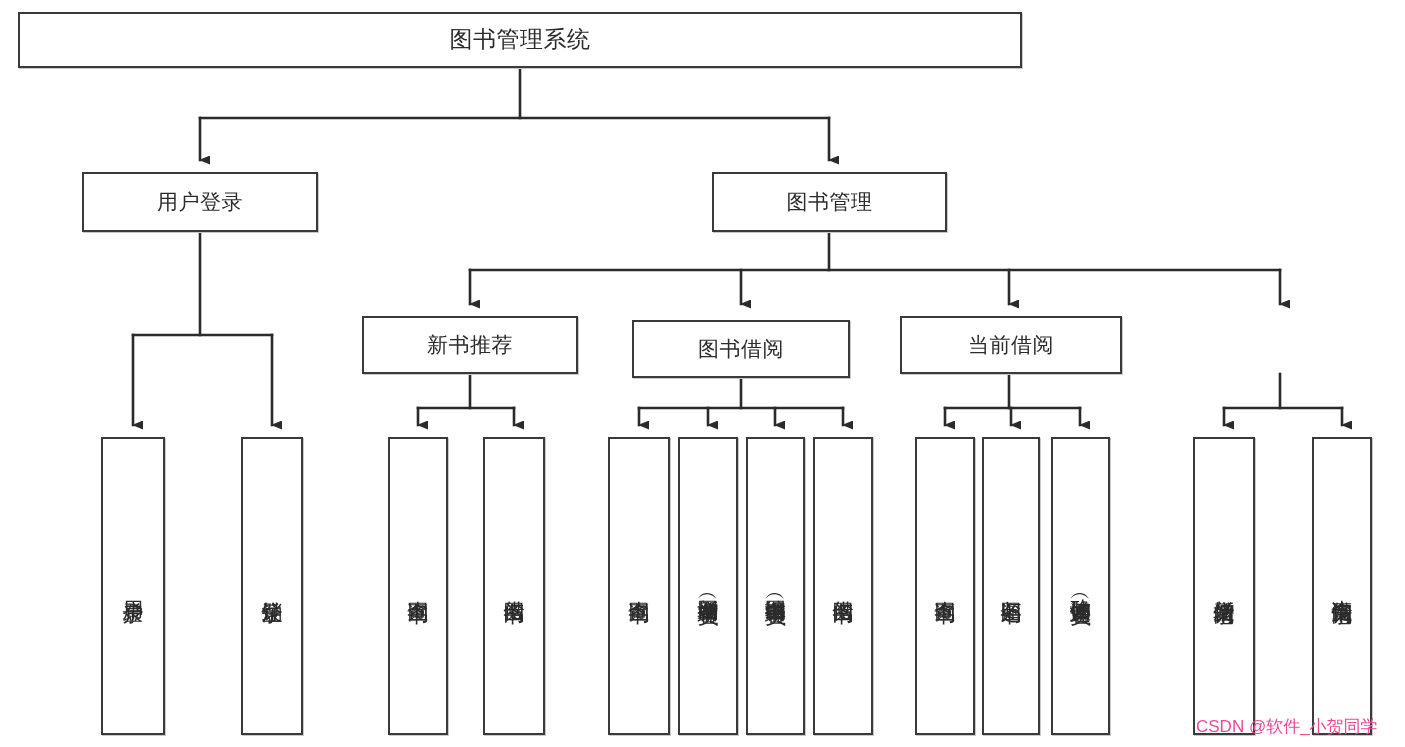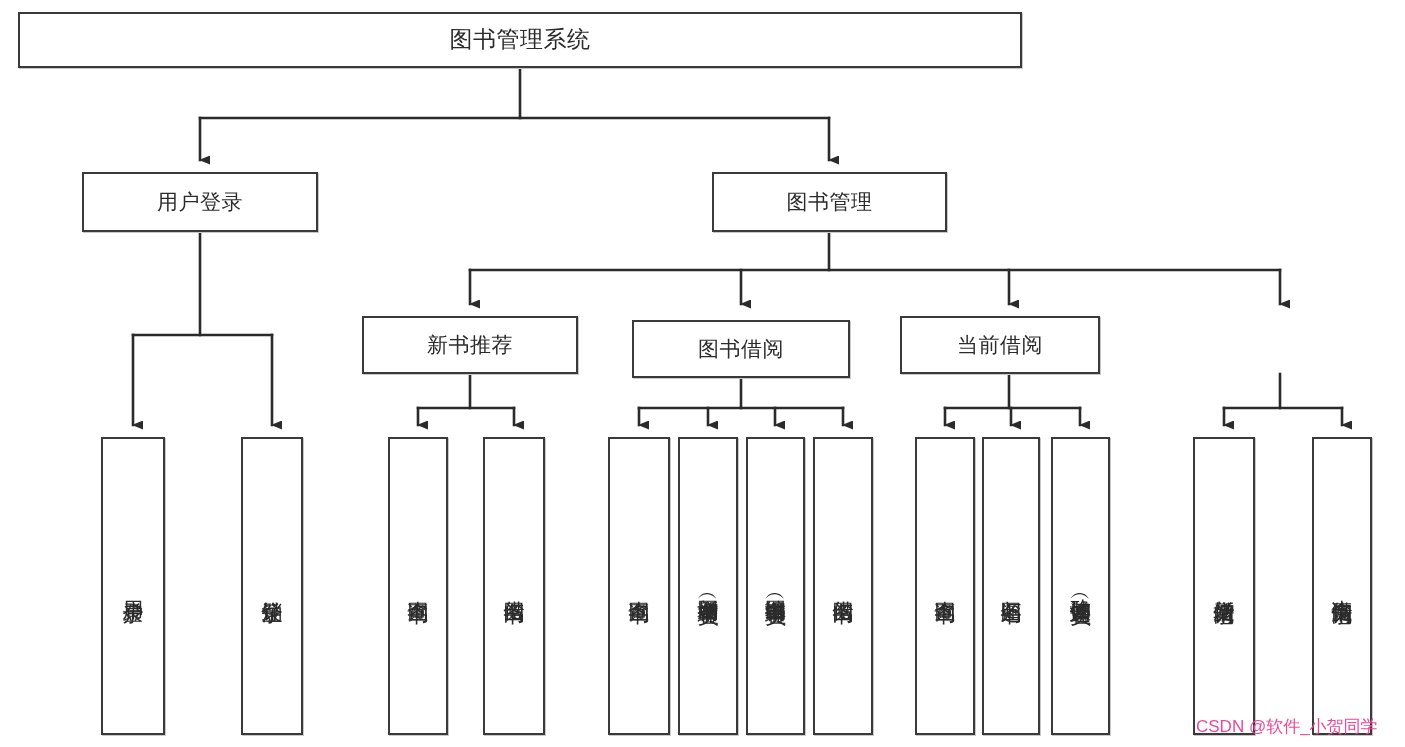--- a/index.html
+++ b/index.html
@@ -147,7 +147,7 @@
     <span class="node-label">图书借阅</span>
   </div>
 
-  <div class="node level-2" style="left: 900px; top: 316px; width: 200px; height: 58px;">
+  <div class="node level-2" style="left: 900px; top: 316px; width: 222px; height: 58px;">
     <span class="node-label">当前借阅</span>
   </div>
 

